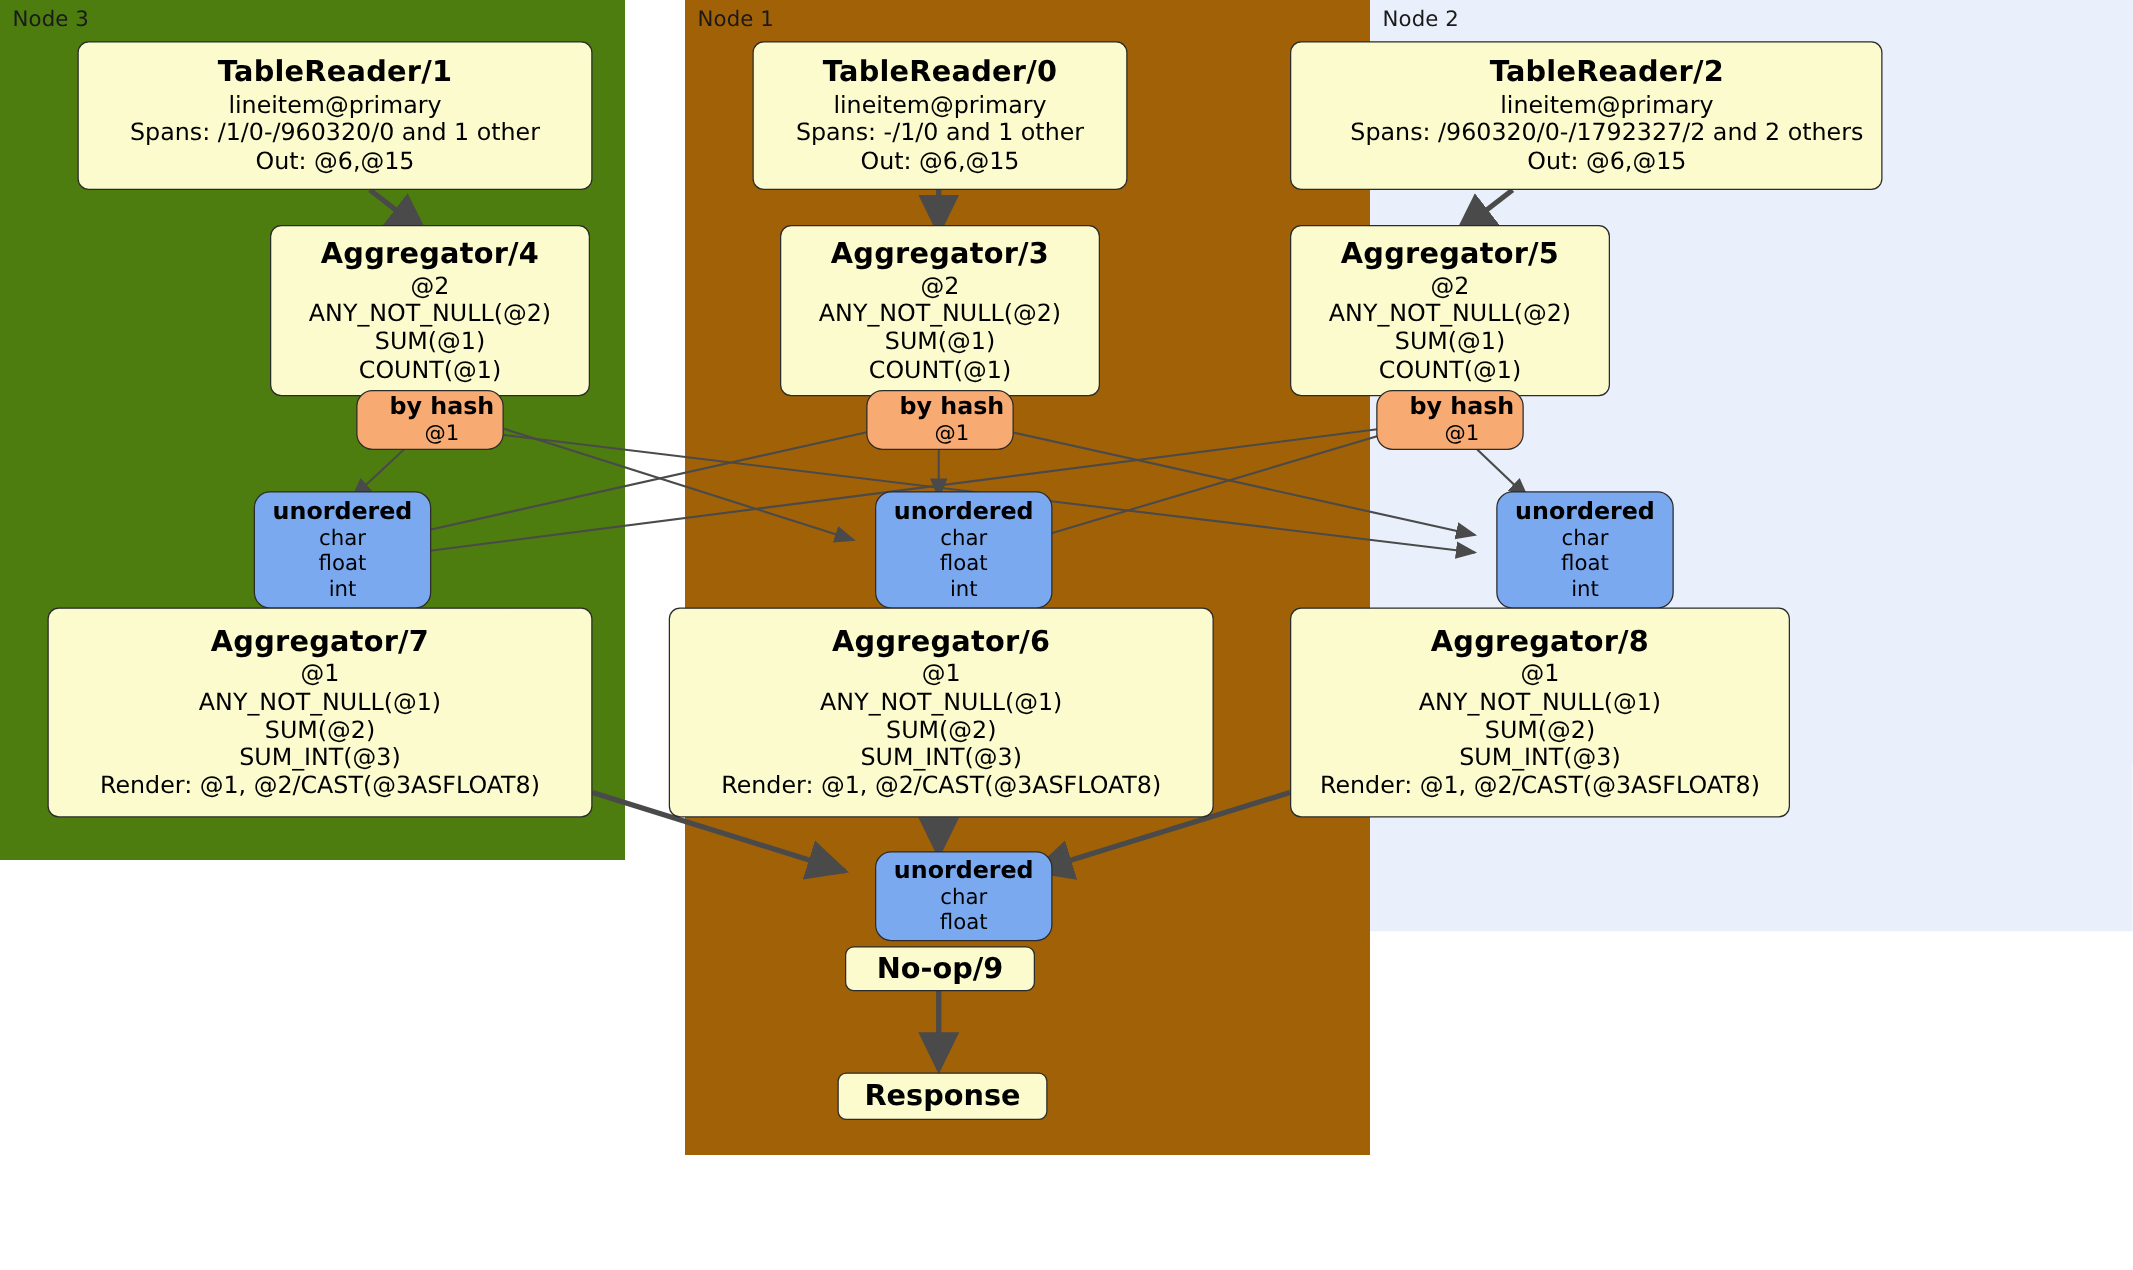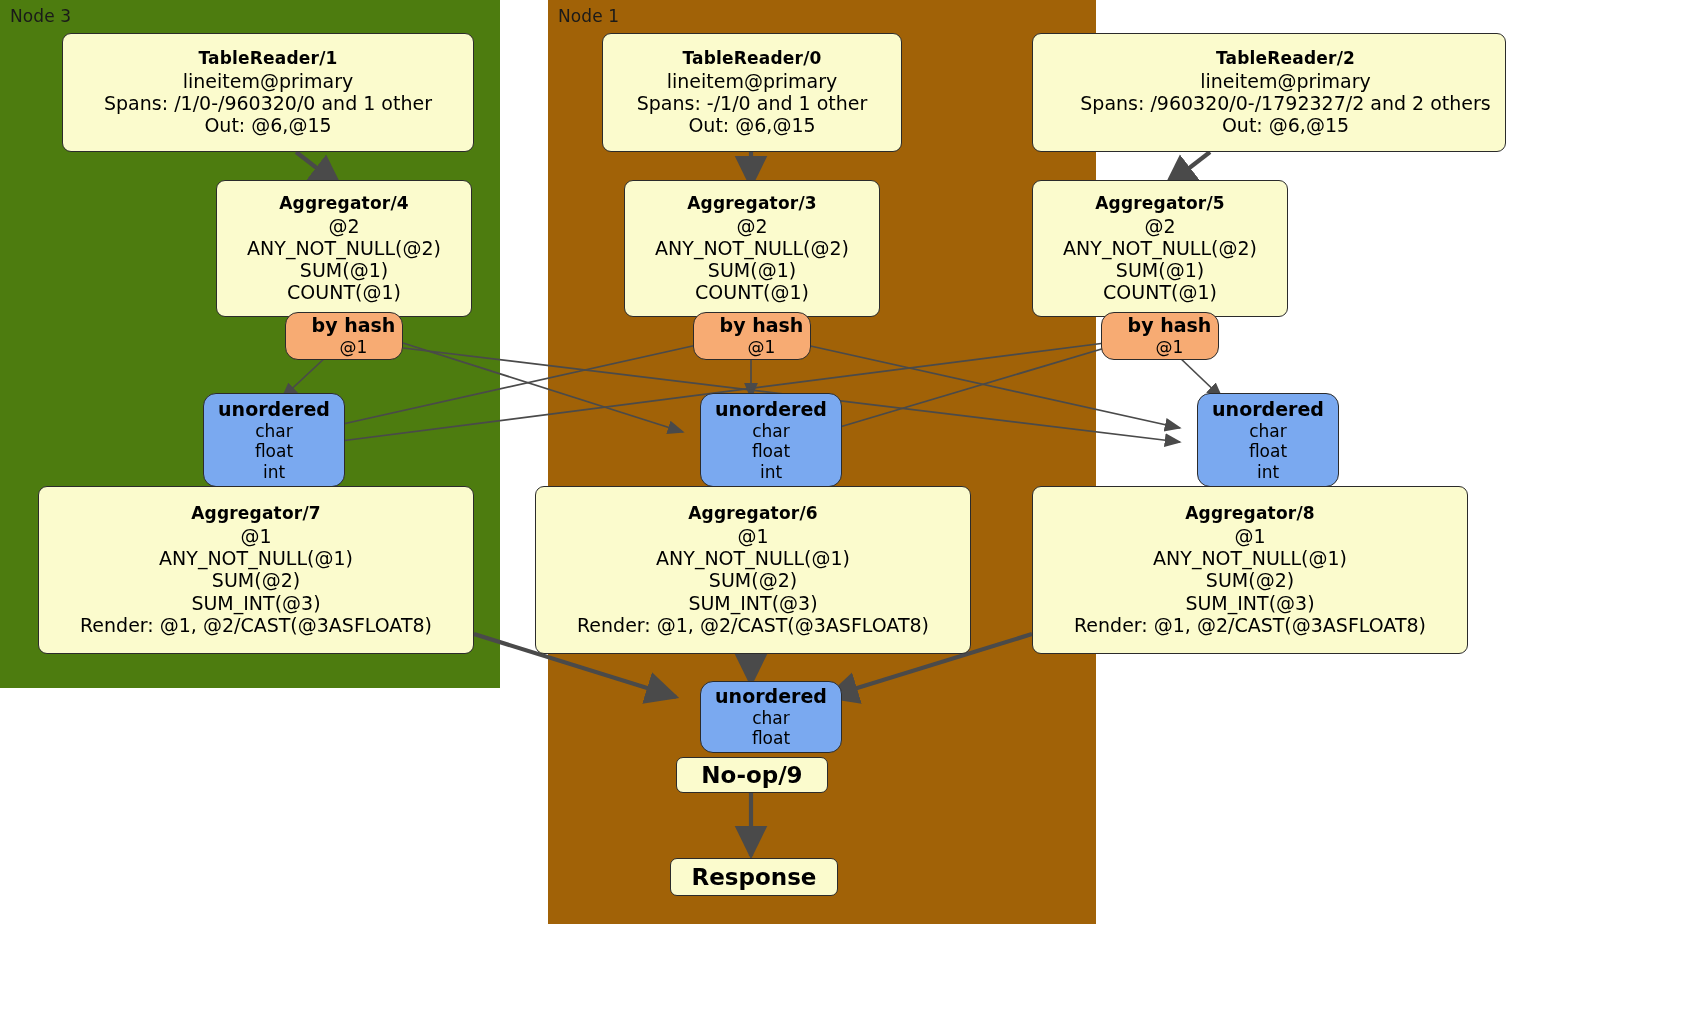--- a/index.html
+++ b/index.html
@@ -49,6 +49,9 @@
     <span class="node-label">Node 1</span>
   </div>
 
+  <div class="node-panel" style="left:1096px;top:0px;width:610px;height:745px;background:#eaf0fb;">
+    <span class="node-label">Node 2</span>
+  </div>
 
   <svg class="edges" viewBox="0 0 1706 1016">
     <defs>

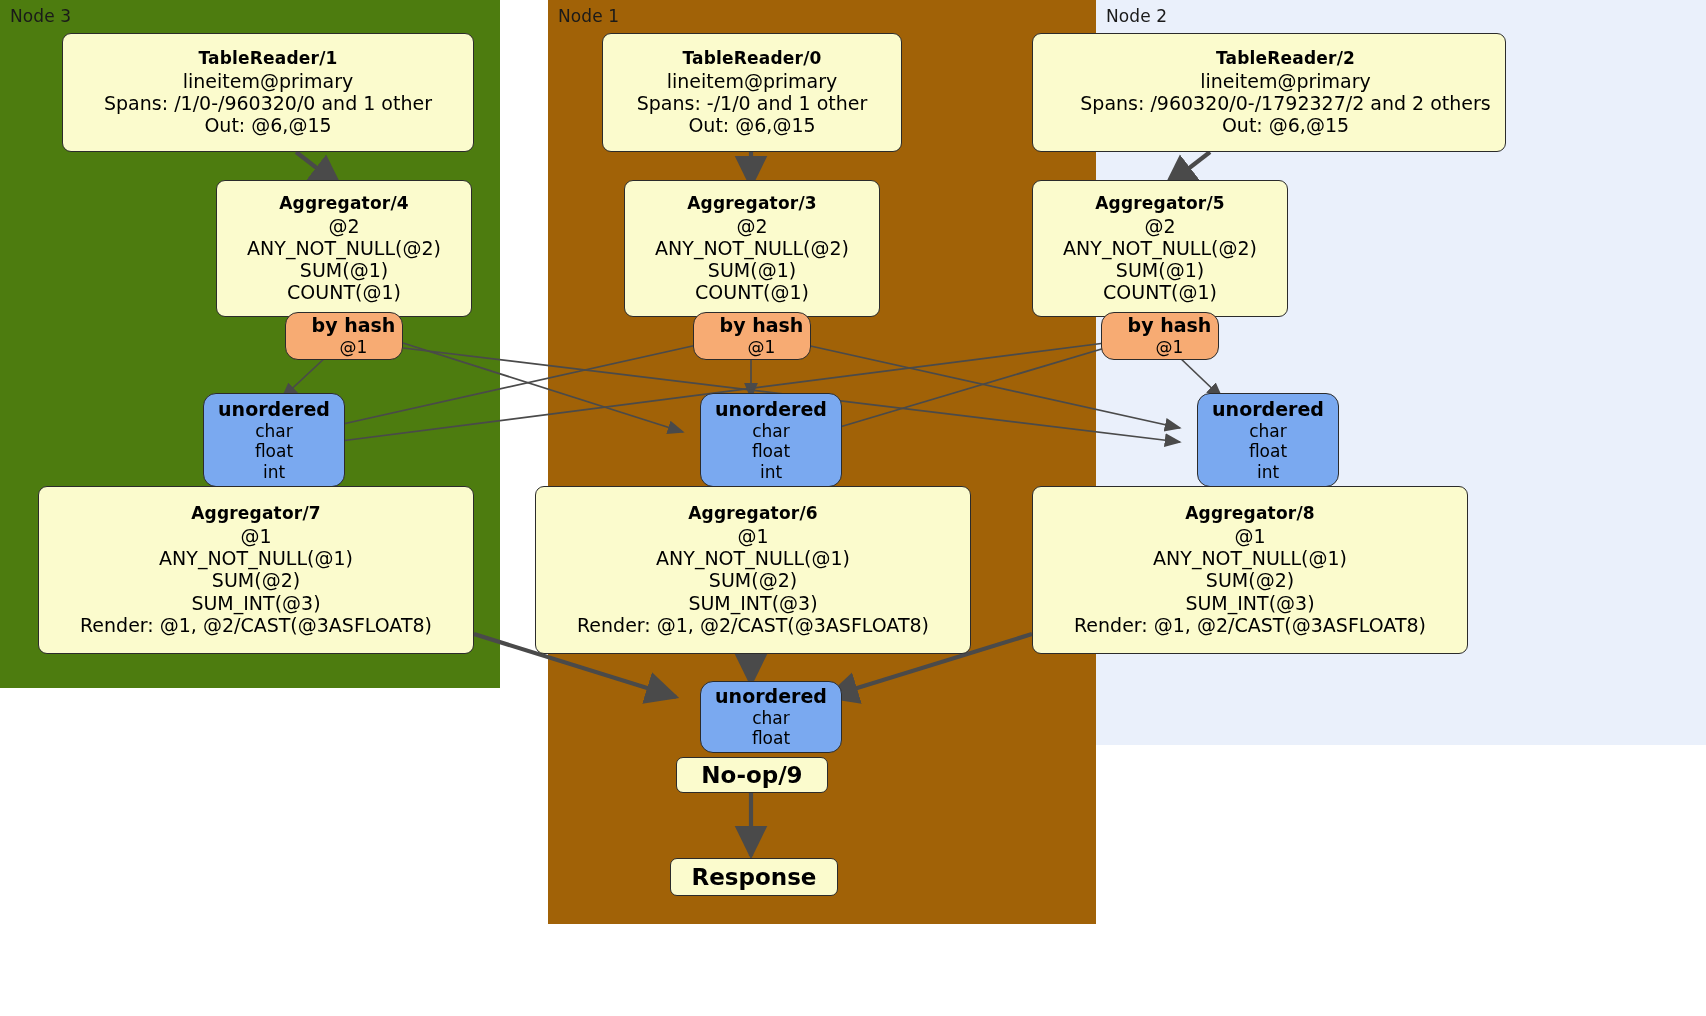--- a/index.html
+++ b/index.html
@@ -19,7 +19,7 @@
         display:flex;flex-direction:column;align-items:center;
         justify-content:center;text-align:center;line-height:1.17;
         color:#000;}
-  .proc .ttl{font-weight:bold;font-size:17px;letter-spacing:.2px;margin-bottom:1px;}
+  .proc .ttl{font-weight:bold;font-size:23px;letter-spacing:.2px;margin-bottom:1px;}
   .proc .ln{font-size:19px;white-space:nowrap;}
 
   .router{position:absolute;box-sizing:border-box;border:1.6px solid #2b2b2b;

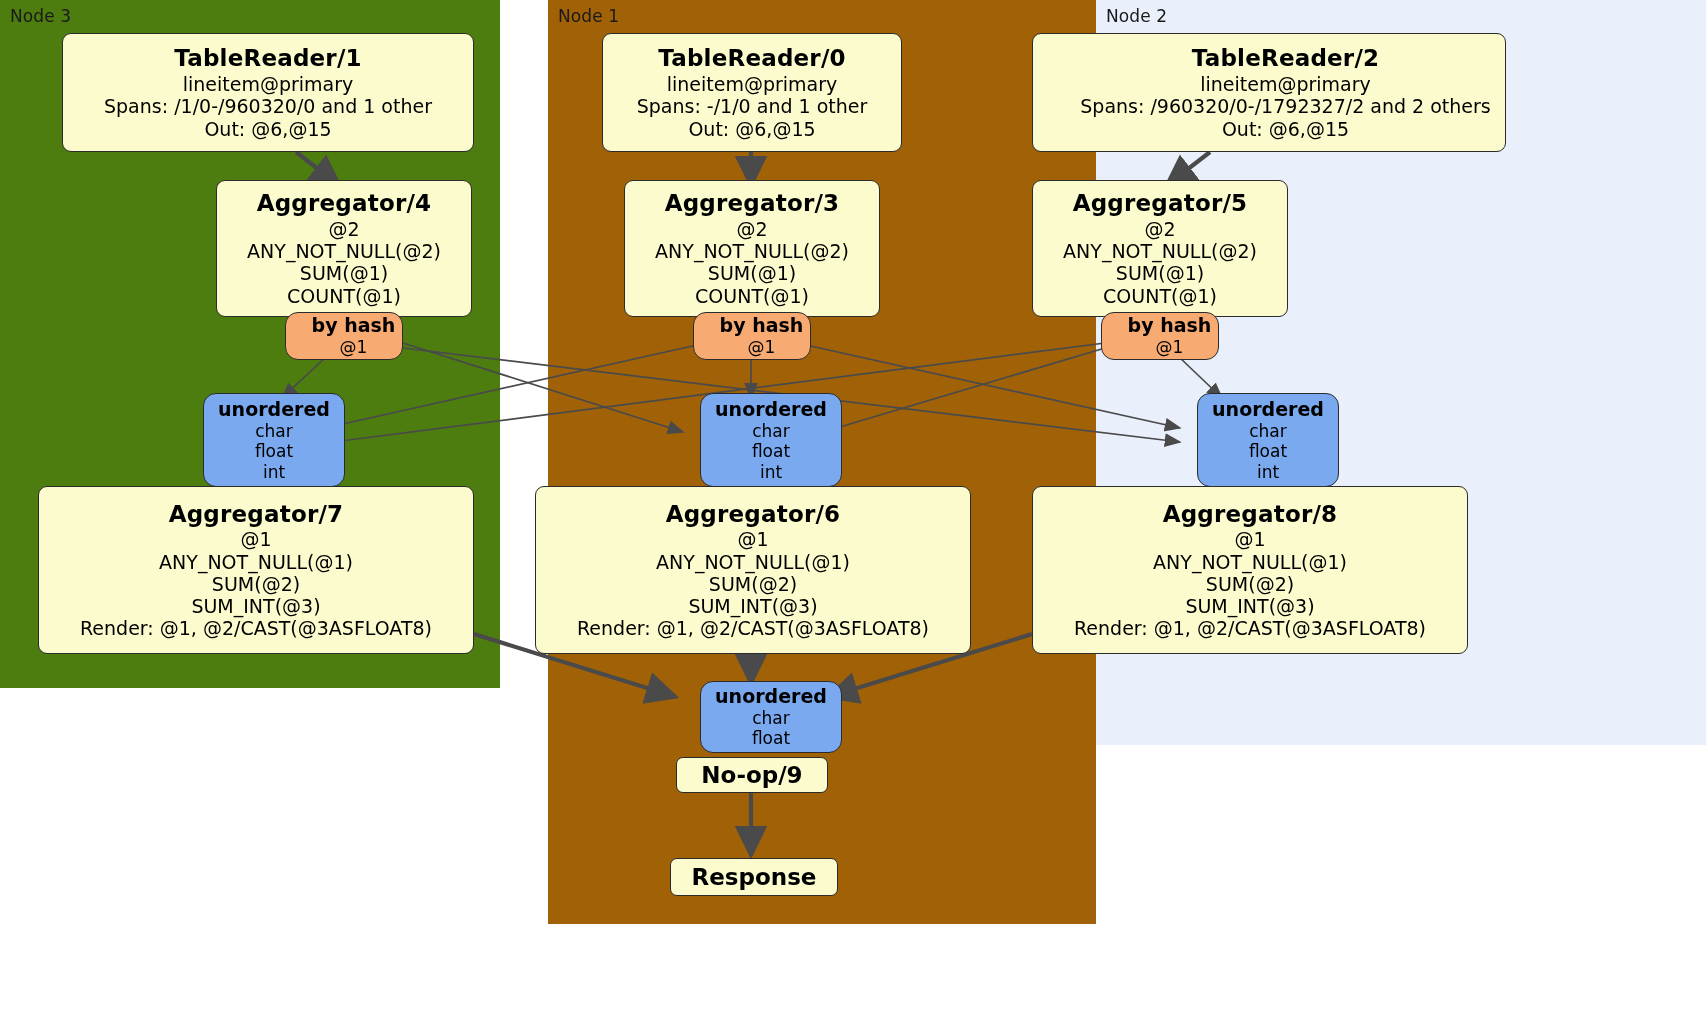--- a/index.html
+++ b/index.html
@@ -189,7 +189,7 @@
     <div class="ln">Render: @1, @2/CAST(@3ASFLOAT8)</div>
   </div>
 
-  <div class="proc" style="left:1032px;top:486px;width:436px;height:168px;">
+  <div class="proc" style="left:1032px;top:486px;width:400px;height:168px;">
     <div class="ttl">Aggregator/8</div>
     <div class="ln">@1</div>
     <div class="ln">ANY_NOT_NULL(@1)</div>

